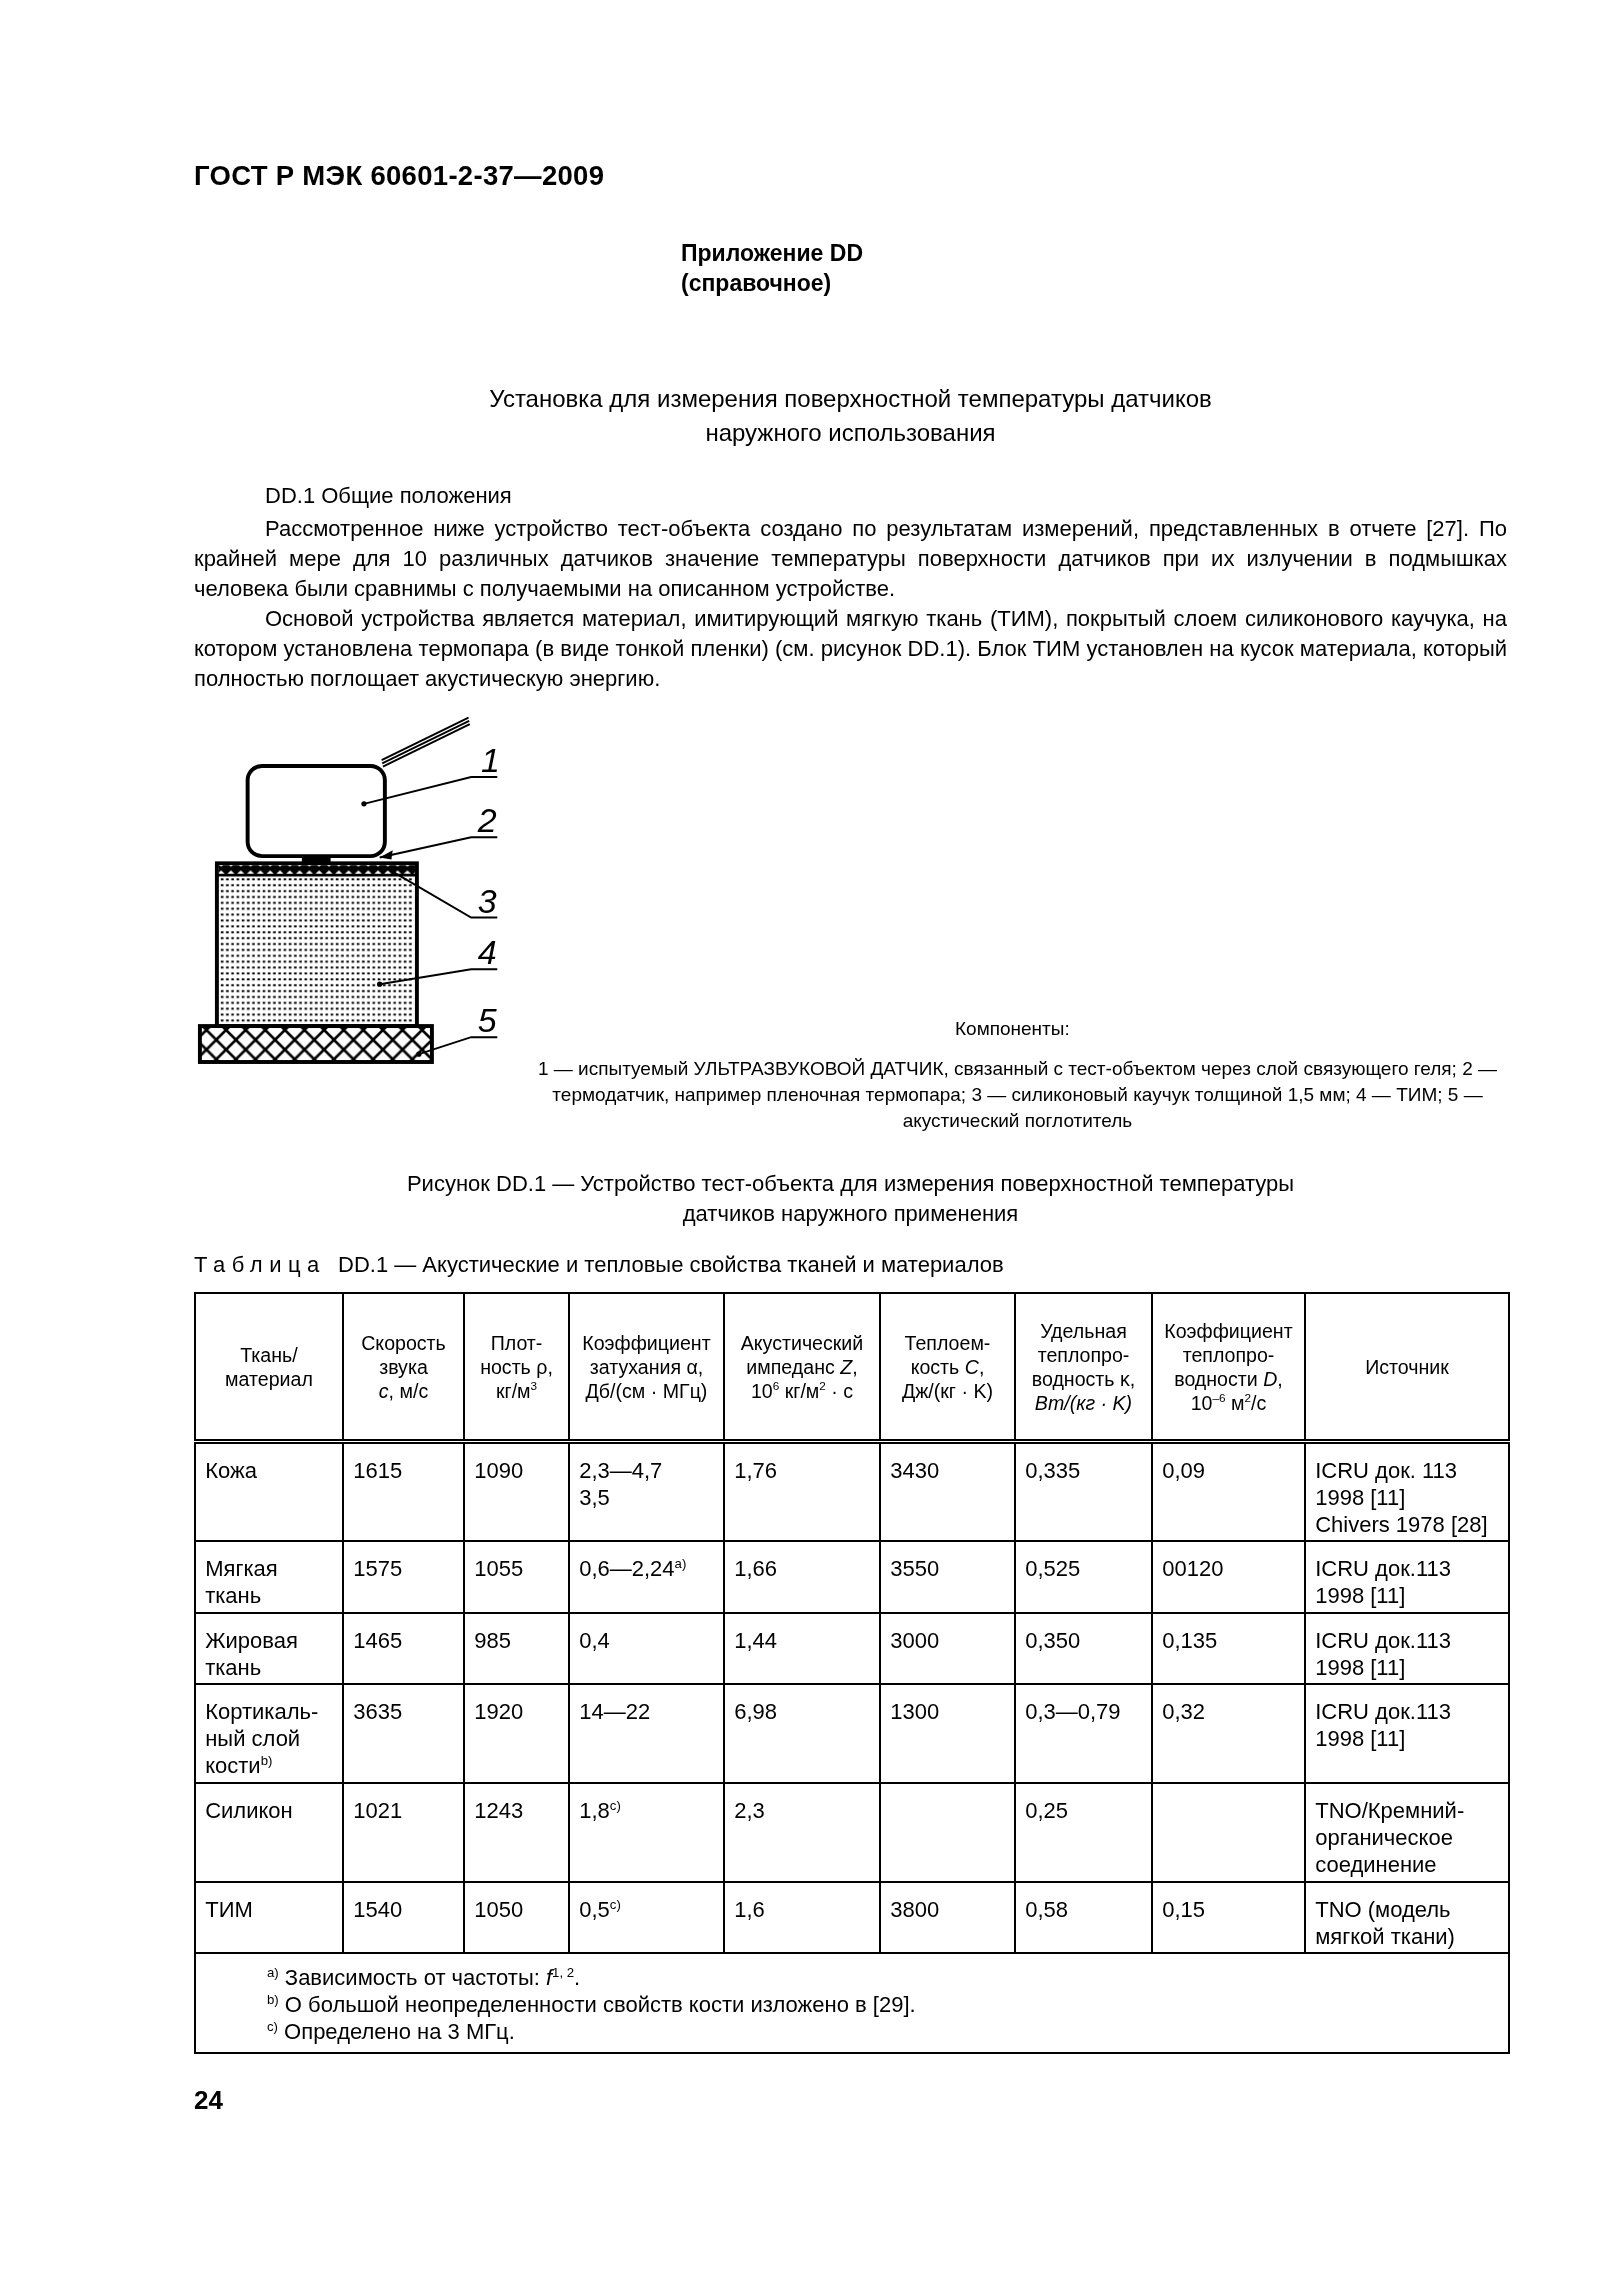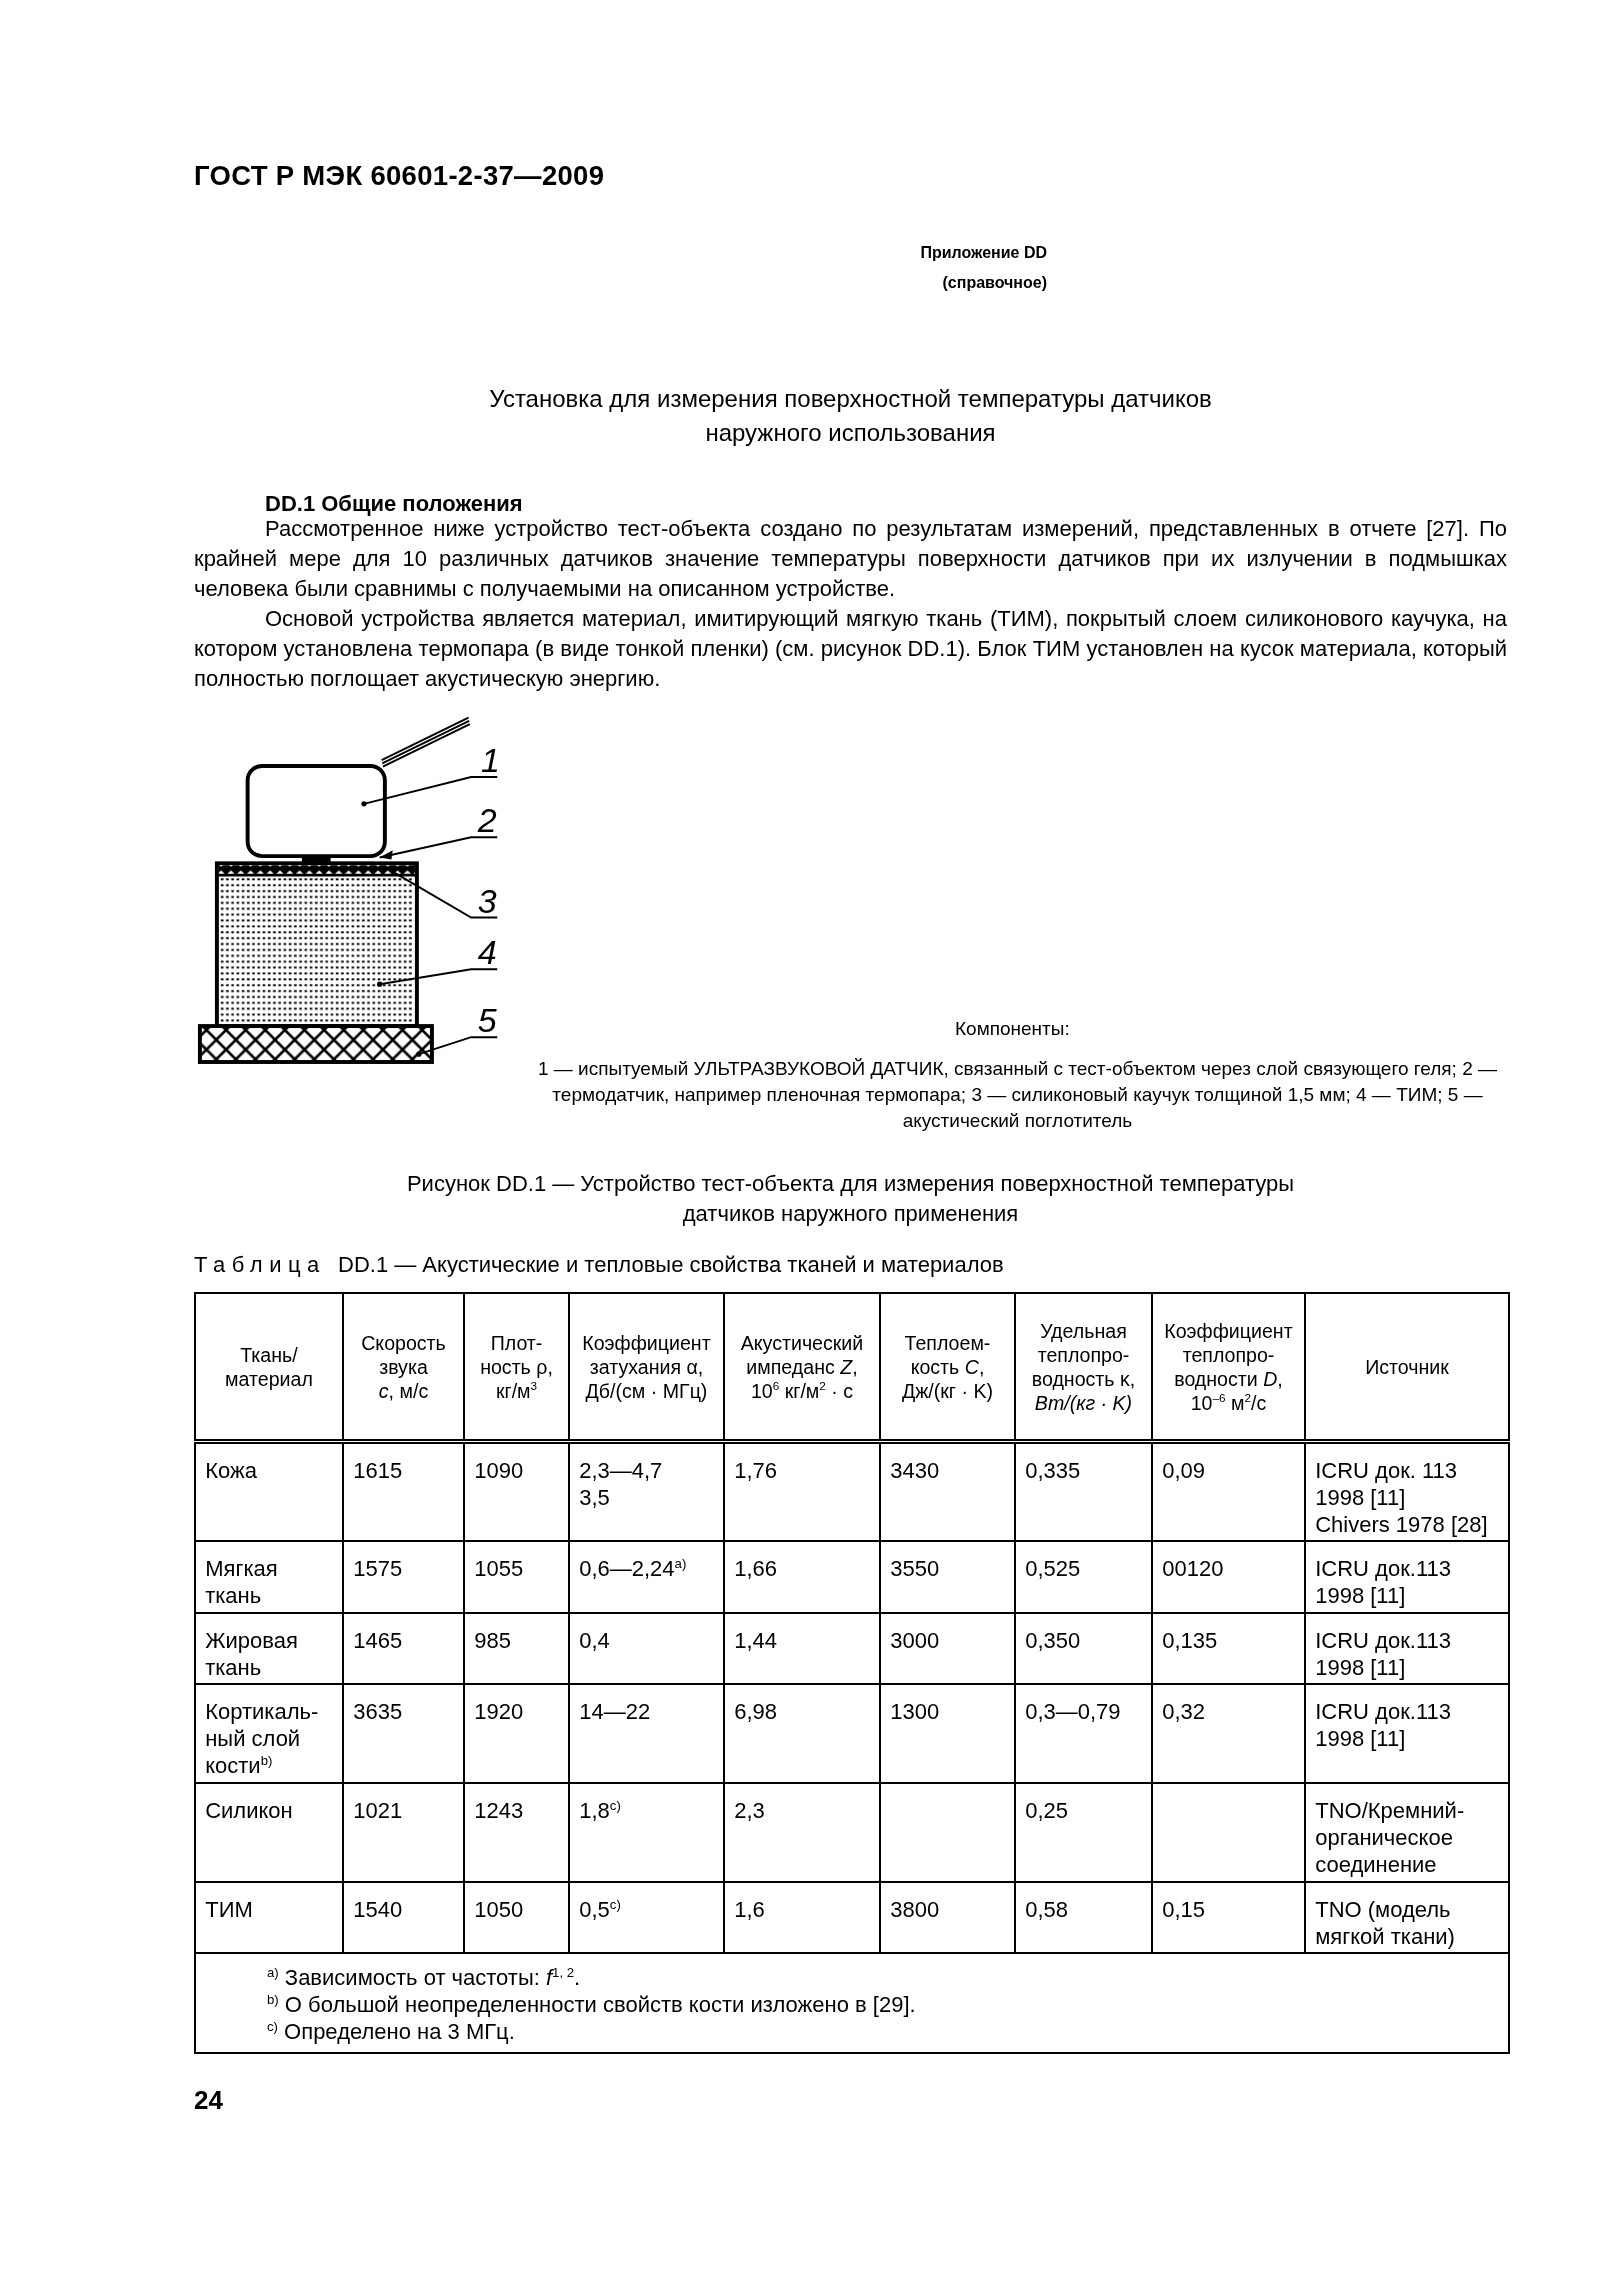--- a/index.html
+++ b/index.html
@@ -7,7 +7,7 @@
          font-family:"Liberation Sans", "DejaVu Sans", sans-serif; color:#000; }
   .abs { position:absolute; }
   .doc-code { left:194px; top:160px; font-size:27.5px; font-weight:bold; letter-spacing:0.3px; }
-  .annex-wrap { left:681px; width:366px; top:238px; text-align:right; font-weight:bold; font-size:16px; line-height:30px; }
+  .annex-wrap { left:681px; width:366px; top:238px; text-align:left; font-weight:bold; font-size:23px; line-height:30px; }
   .title { left:194px; width:1313px; top:382px; text-align:center; font-weight:normal; font-size:24px; line-height:34px; }
   .section { left:265px; top:483px; font-size:22px; font-weight:bold;margin-top:8px; }
   .para { left:194px; width:1313px; font-size:22px; line-height:30px; text-align:justify; }

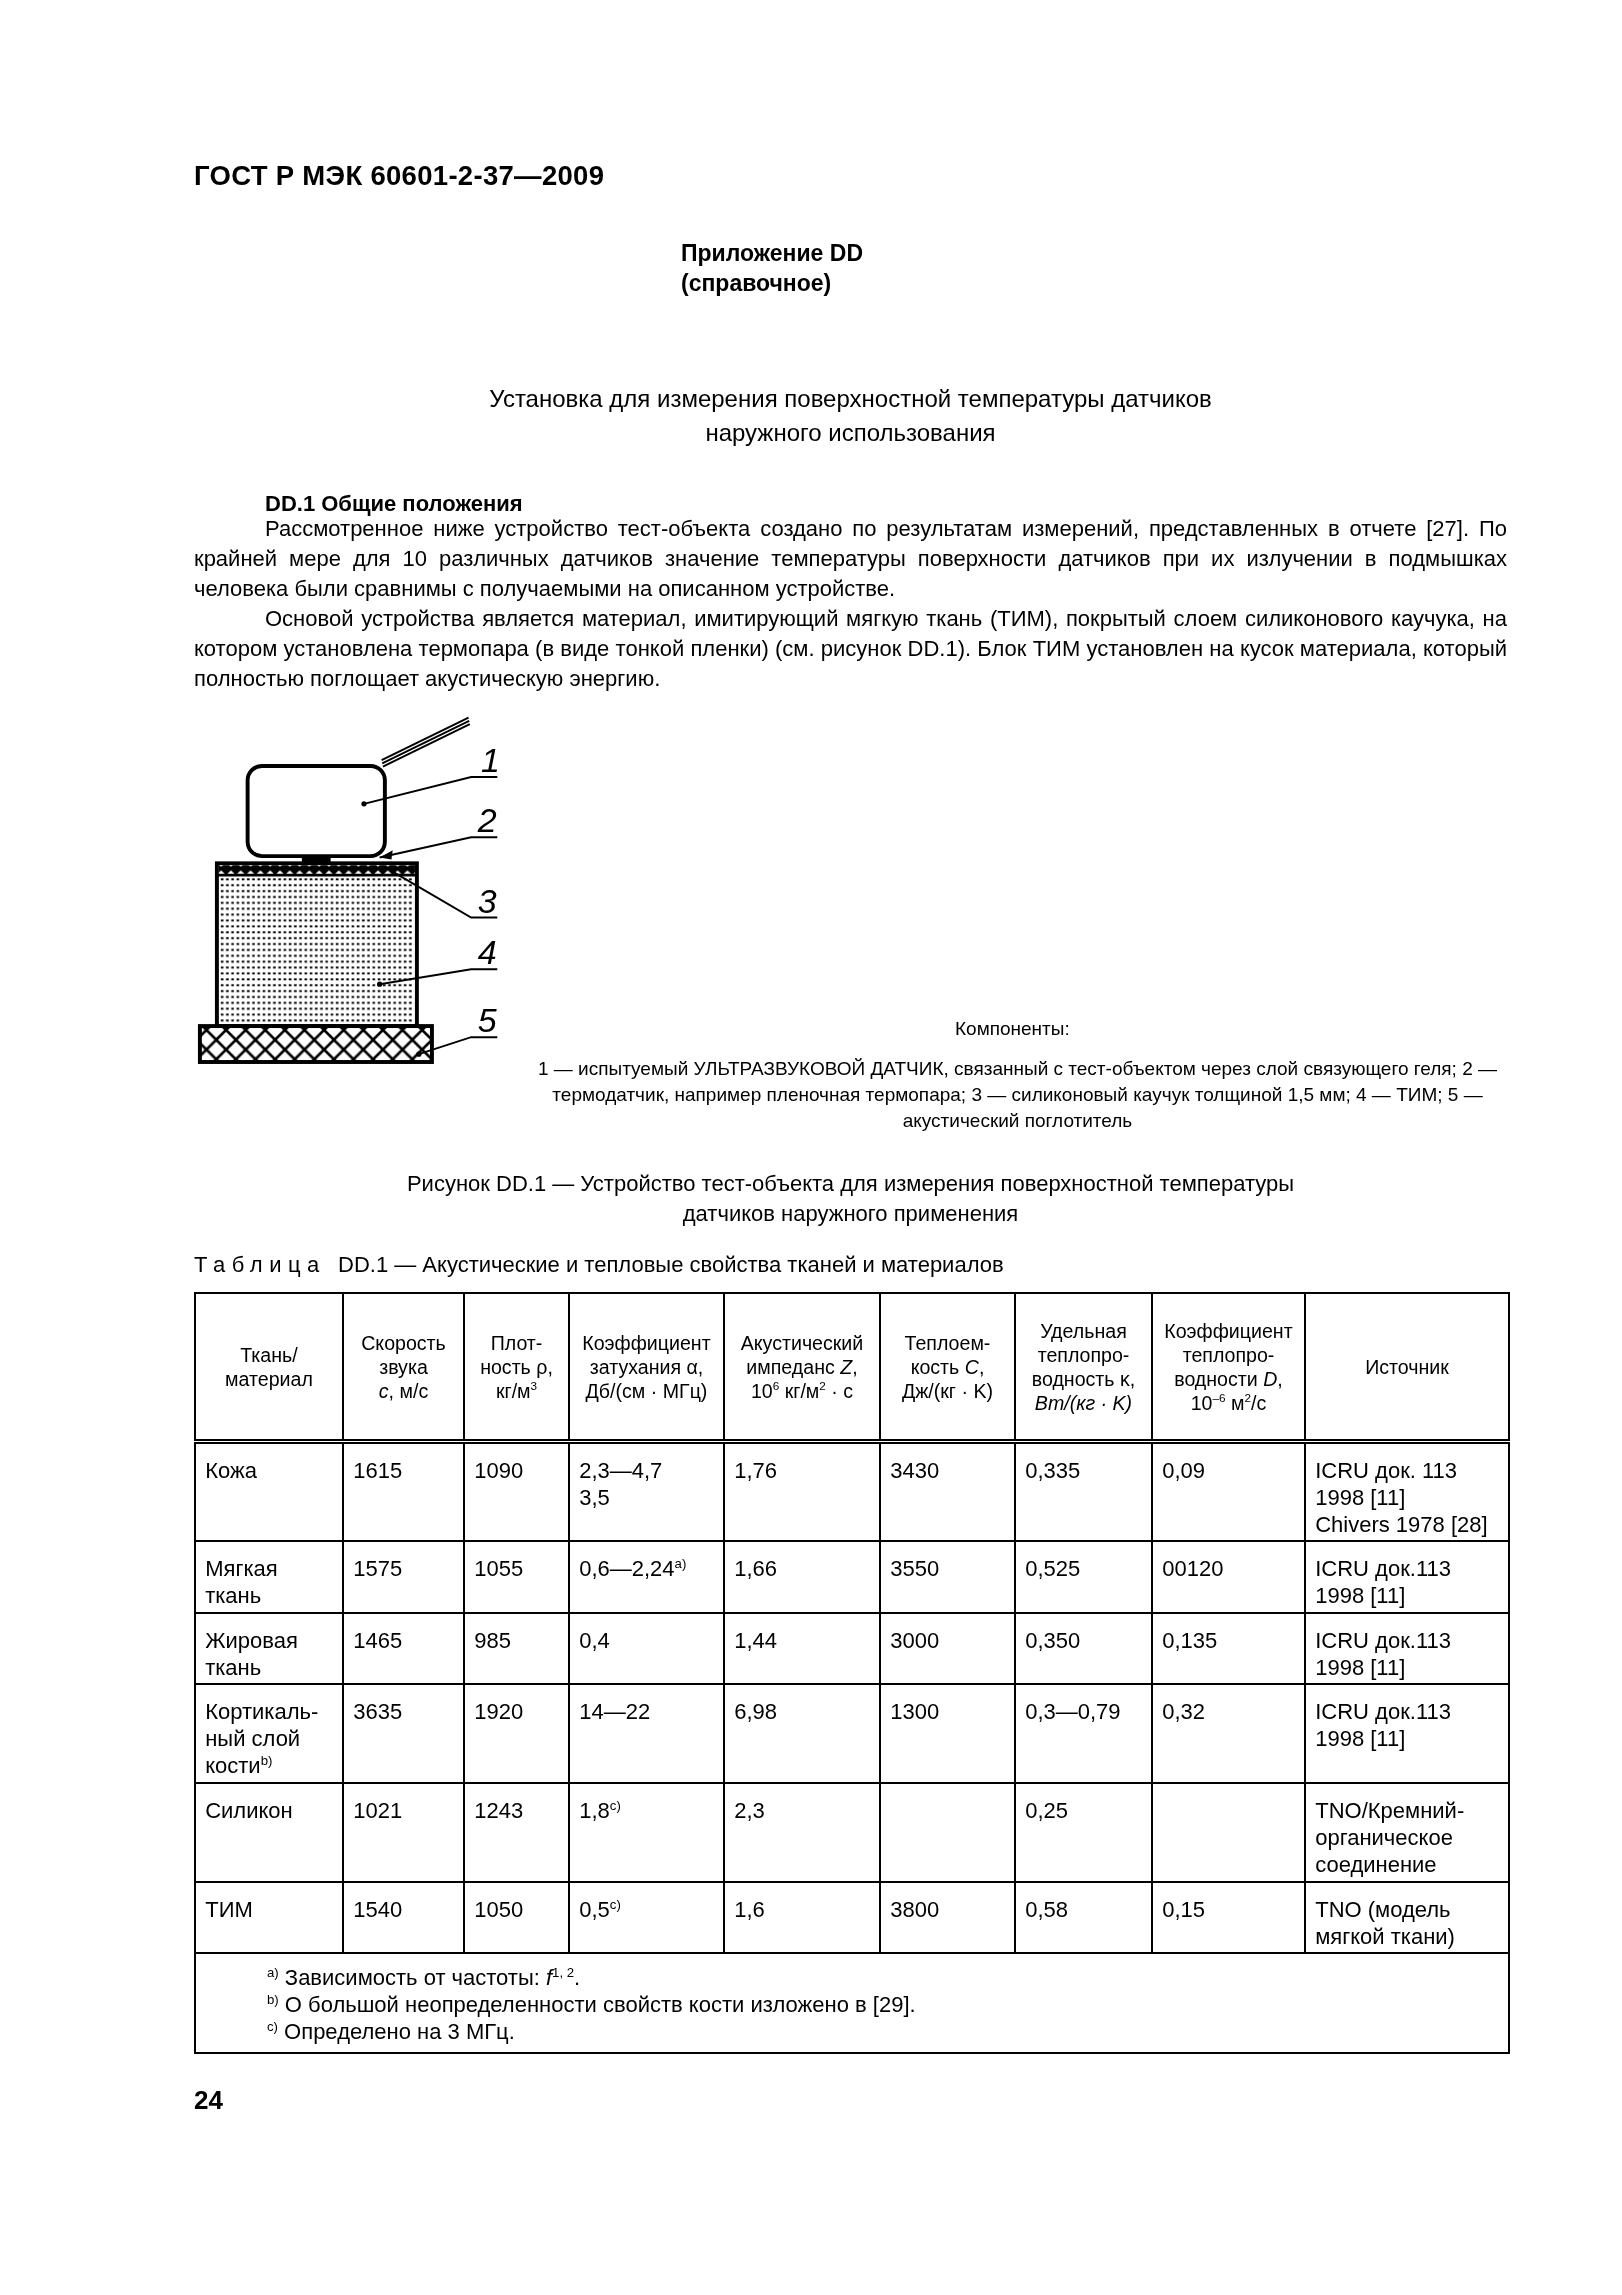--- a/index.html
+++ b/index.html
@@ -9,7 +9,7 @@
   .doc-code { left:194px; top:160px; font-size:27.5px; font-weight:bold; letter-spacing:0.3px; }
   .annex-wrap { left:681px; width:366px; top:238px; text-align:left; font-weight:bold; font-size:23px; line-height:30px; }
   .title { left:194px; width:1313px; top:382px; text-align:center; font-weight:normal; font-size:24px; line-height:34px; }
-  .section { left:265px; top:483px; font-size:22px; font-weight:bold;margin-top:8px; }
+  .section { left:265px; top:483px; font-size:22px; font-weight:normal; }
   .para { left:194px; width:1313px; font-size:22px; line-height:30px; text-align:justify; }
   .para p { margin:0; text-indent:71px; }
   .fig { left:190px; top:713px; }

